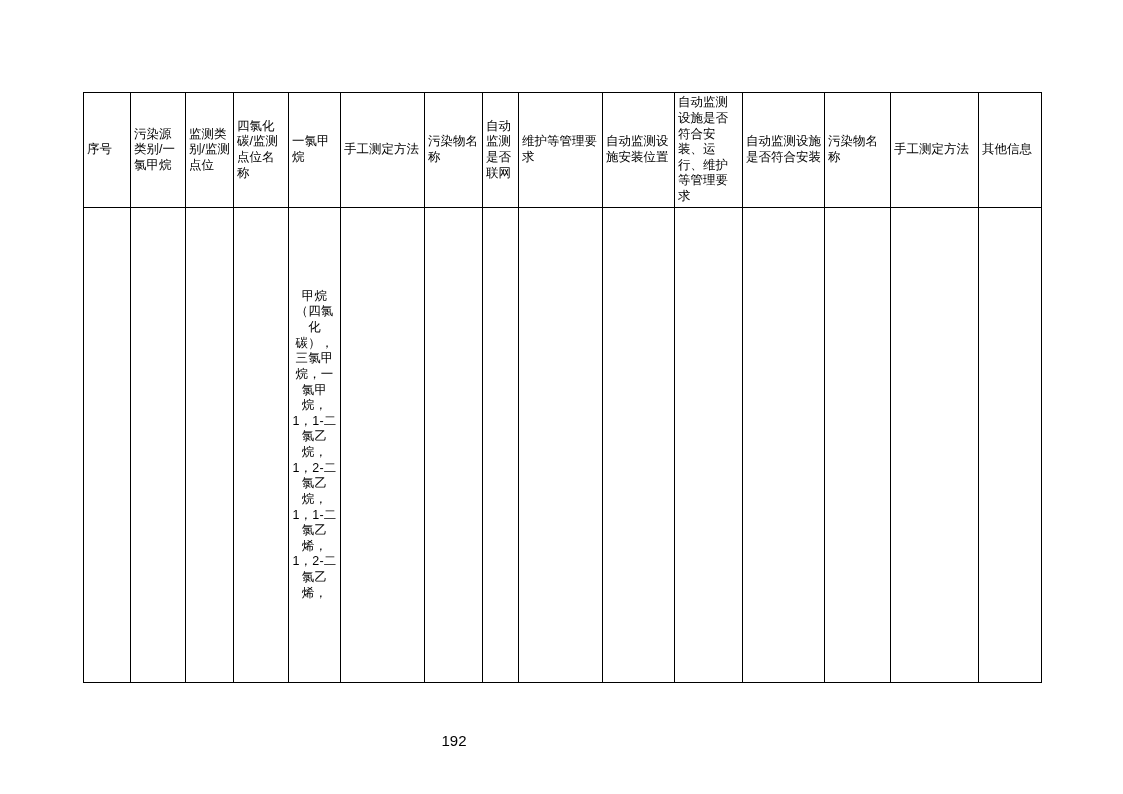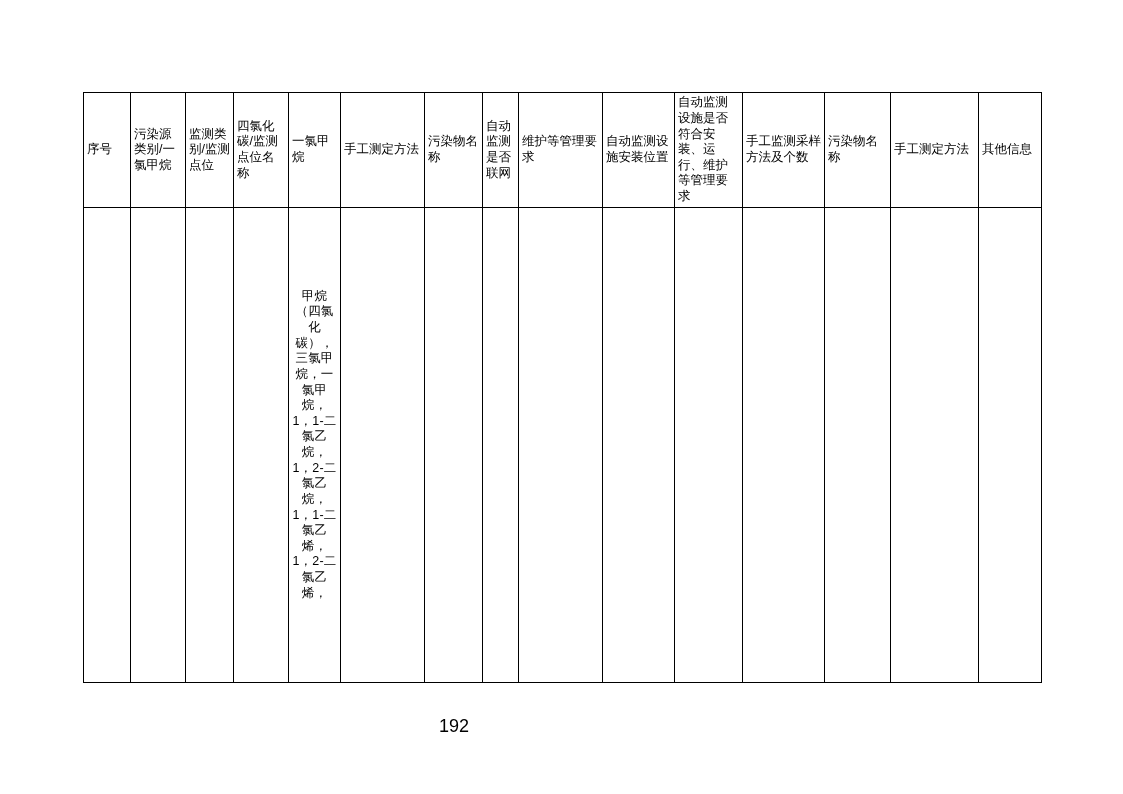--- a/index.html
+++ b/index.html
@@ -121,7 +121,7 @@
           <th>维护等管理要求</th>
           <th>自动监测设施安装位置</th>
           <th>自动监测设施是否符合安装、运行、维护等管理要求</th>
-          <th>手工监测采样方法及个数</th>
+          <th>自动监测设施是否符合安装</th>
           <th>污染物名称</th>
           <th>手工测定方法</th>
           <th>其他信息</th>

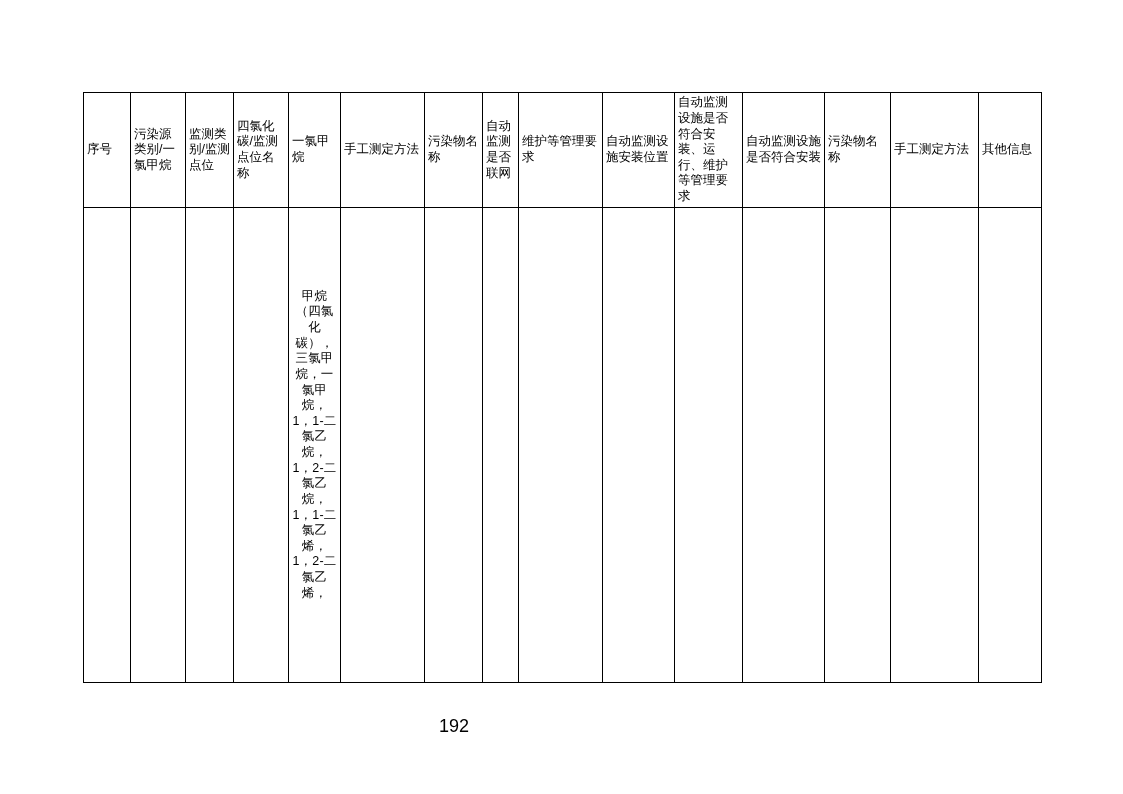--- a/index.html
+++ b/index.html
@@ -62,10 +62,10 @@
   .pagenum {
     position: absolute;
     left: 0;
-    top: 716px;
+    top: 732px;
     width: 908px;
     text-align: center;
-    font-size: 18px;
+    font-size: 15px;
     color: #000000;
   }
   

